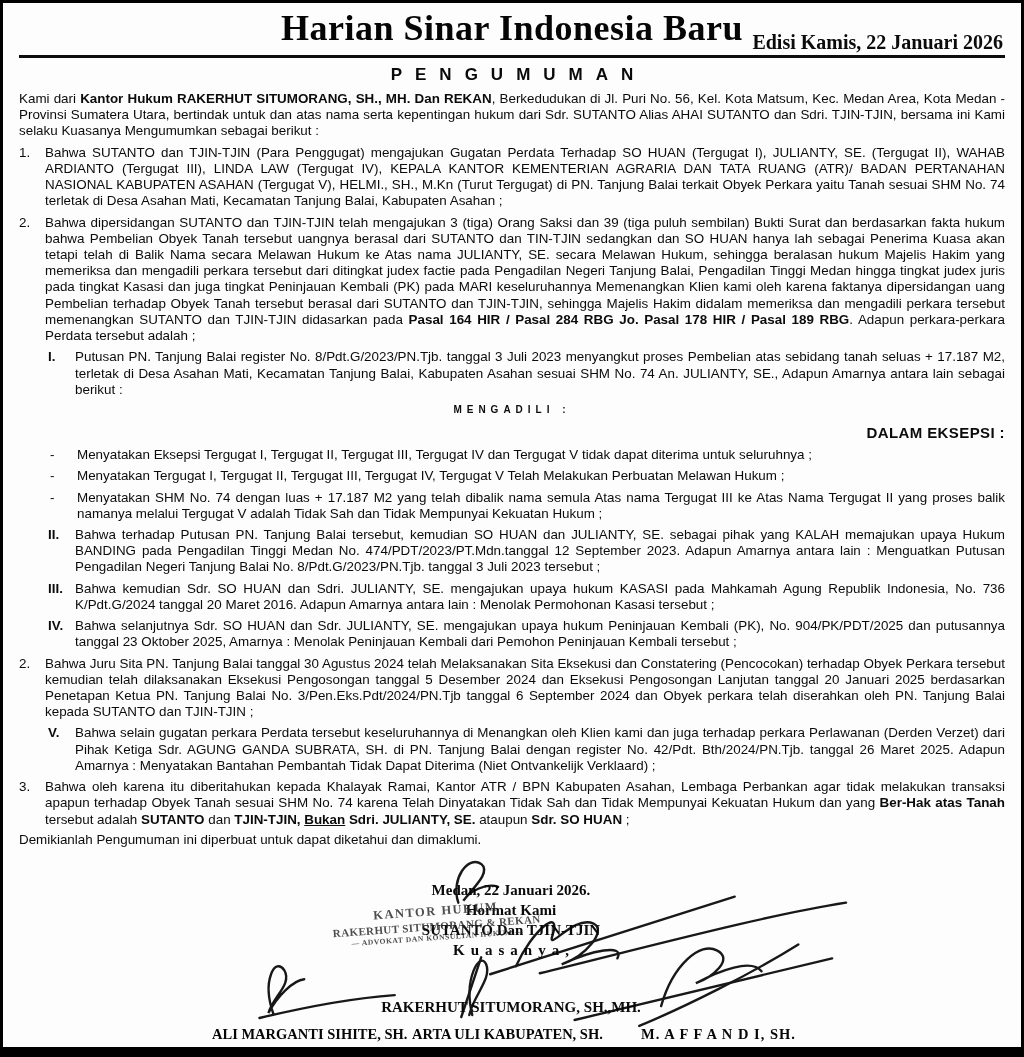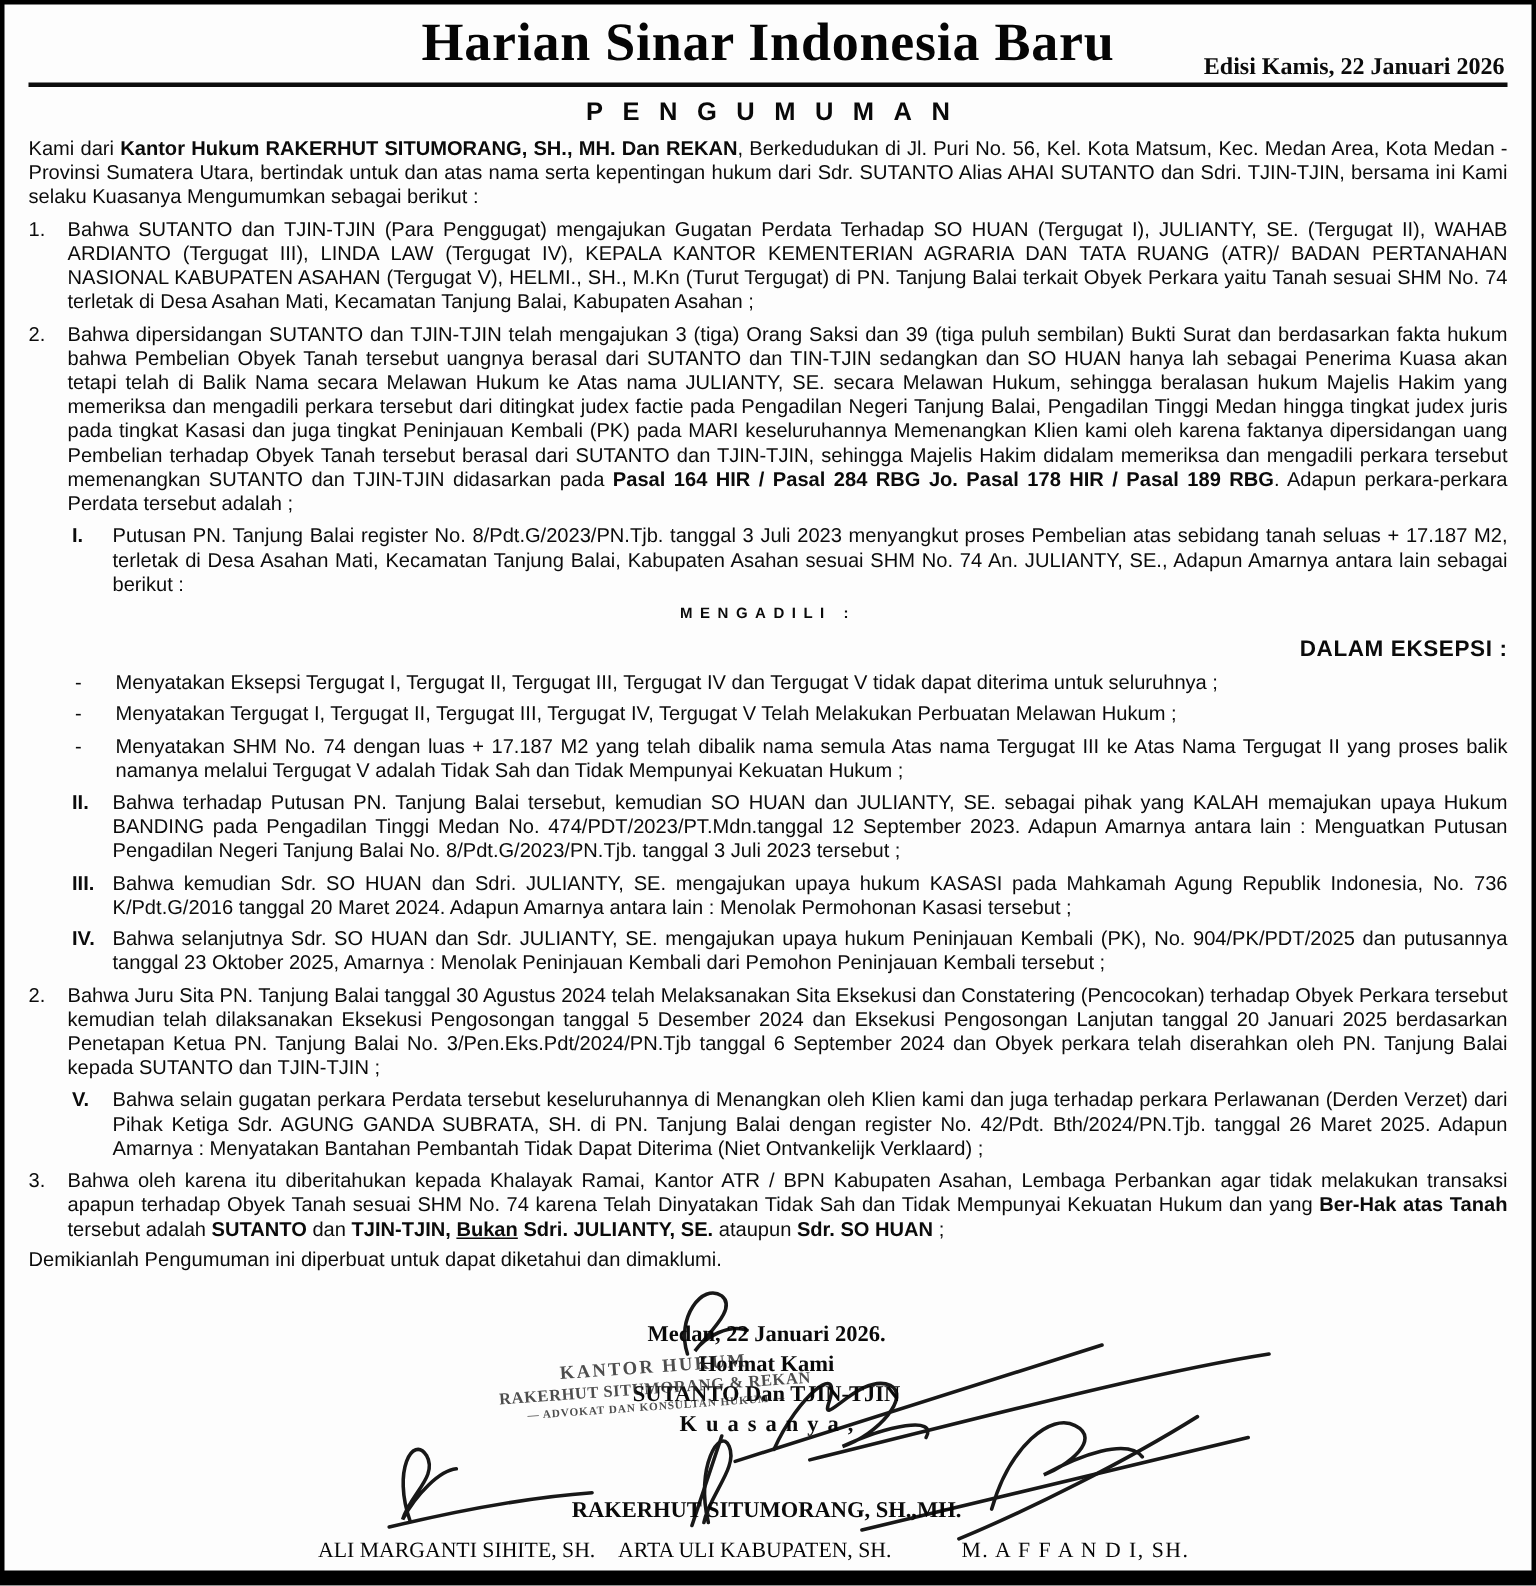--- a/index.html
+++ b/index.html
@@ -18,7 +18,7 @@
   }
   .edition{
     position:absolute;right:2px;bottom:1px;font-family:"Liberation Serif",serif;
-    font-weight:bold;font-size:16px;
+    font-weight:bold;font-size:20px;
   }
   
   .title{

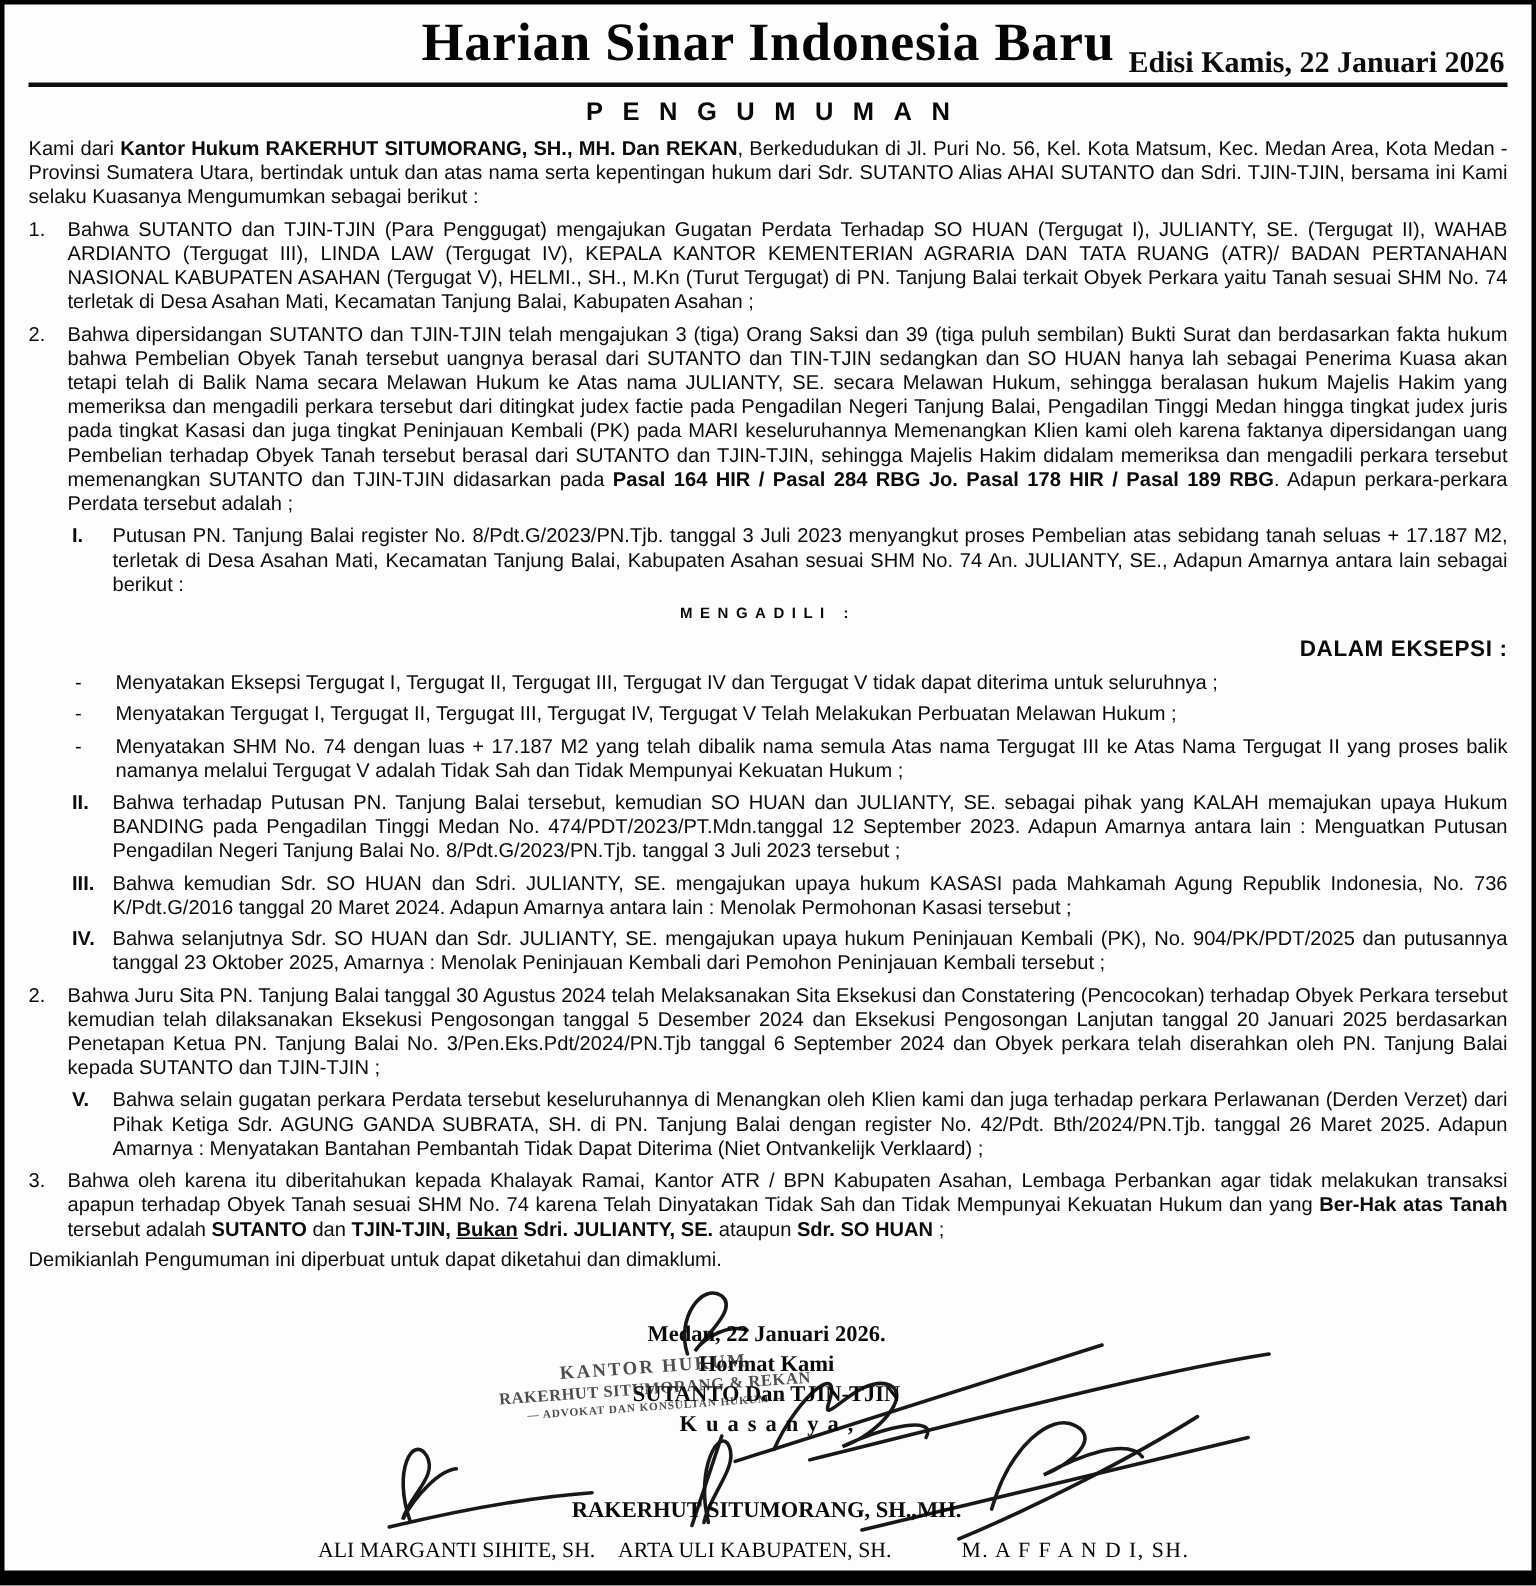--- a/index.html
+++ b/index.html
@@ -112,7 +112,7 @@
       </div>
       <div class="li roman">
         <span class="marker">III.</span>
-        <div class="txt"><span>Bahwa kemudian Sdr. SO HUAN dan Sdri. JULIANTY, SE. mengajukan upaya hukum KASASI pada Mahkamah Agung Republik Indonesia, No. 736 K/Pdt.G/2016 tanggal 20 Maret 2024. Adapun Amarnya antara lain : Menolak Permohonan Kasasi tersebut ;</span></div>
+        <div class="txt"><span>Bahwa kemudian Sdr. SO HUAN dan Sdri. JULIANTY, SE. mengajukan upaya hukum KASASI pada Mahkamah Agung Republik Indonesia, No. 736 K/Pdt.G/2024 tanggal 20 Maret 2016. Adapun Amarnya antara lain : Menolak Permohonan Kasasi tersebut ;</span></div>
       </div>
       <div class="li roman">
         <span class="marker">IV.</span>

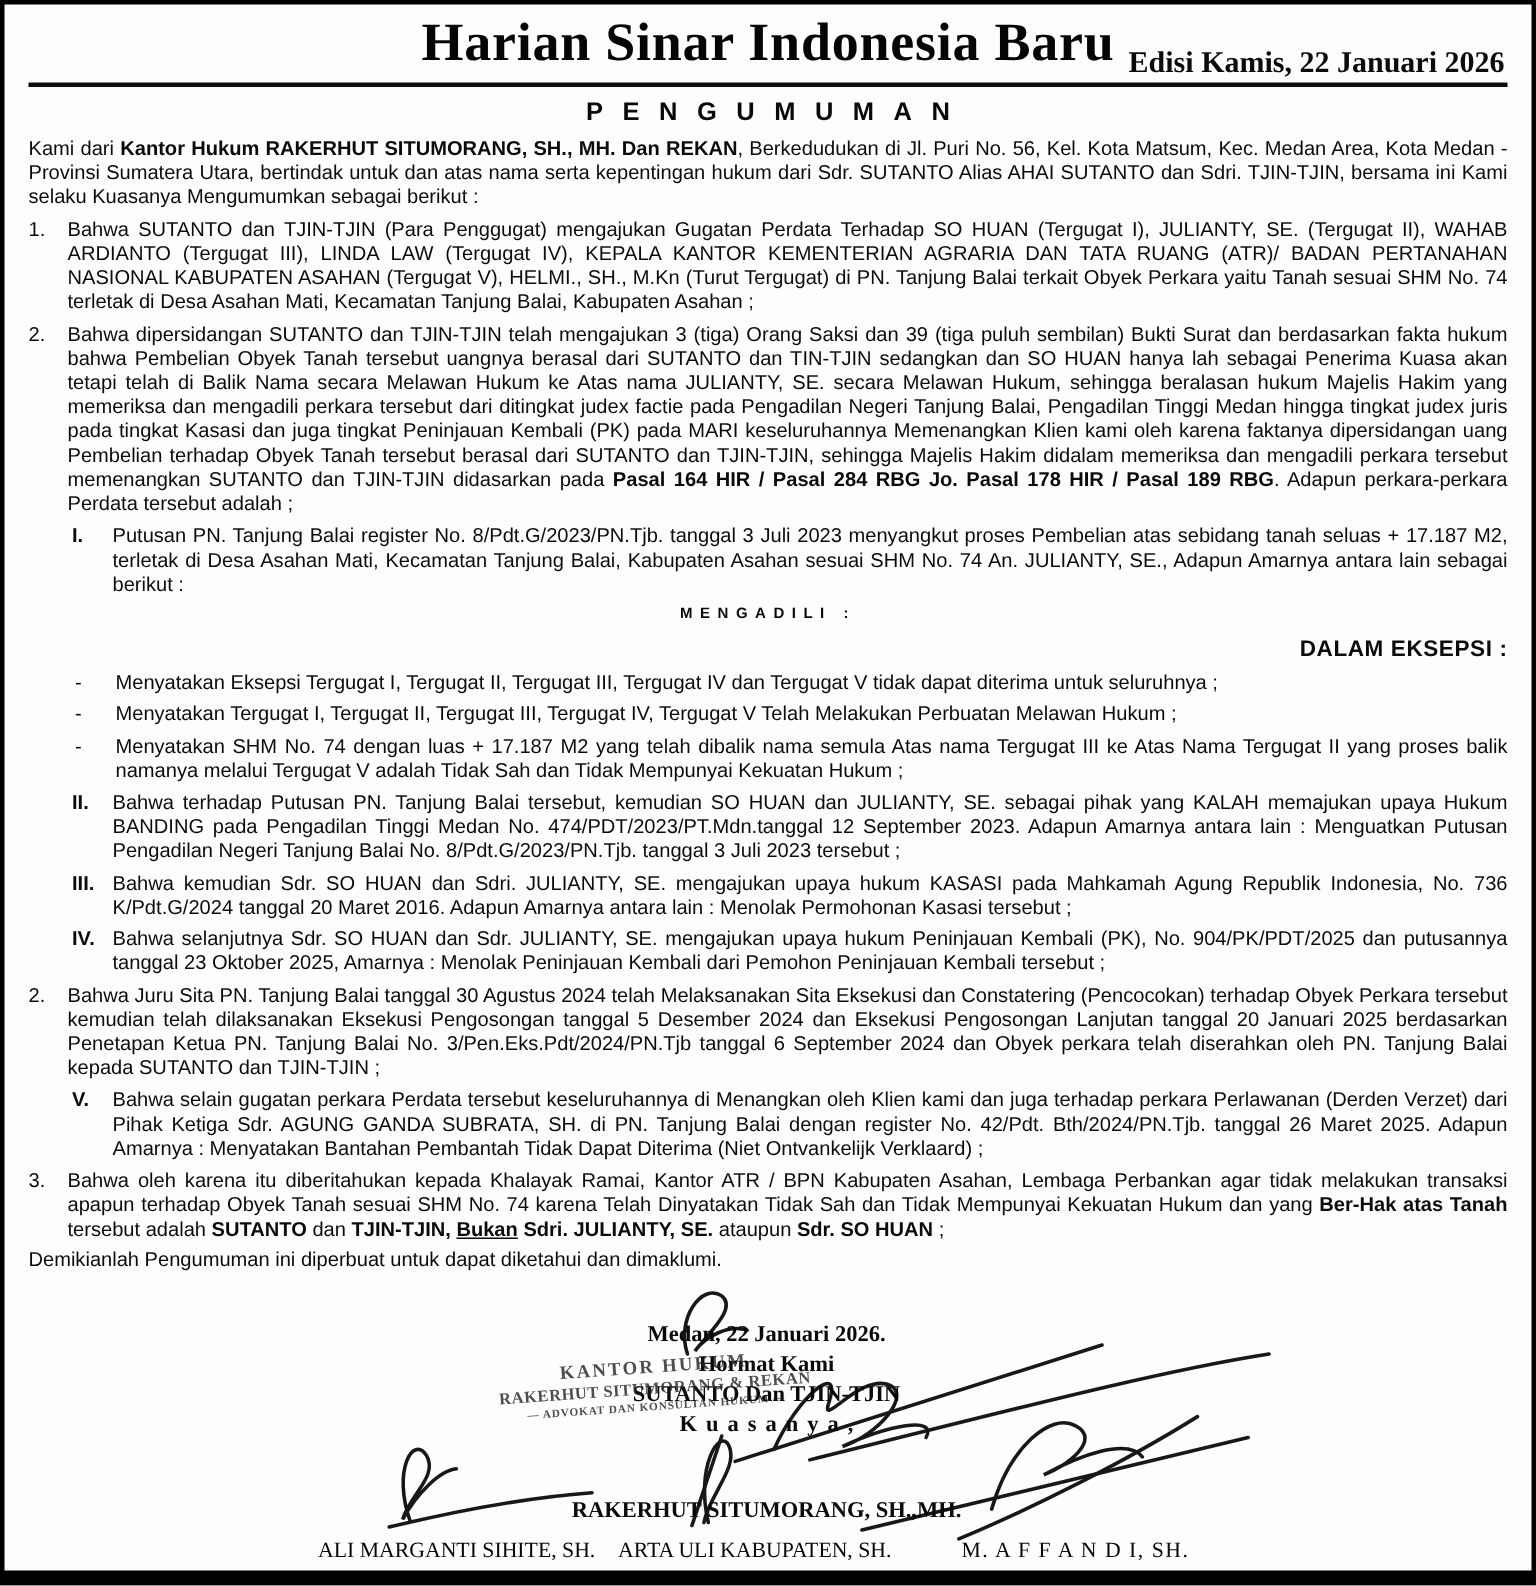--- a/index.html
+++ b/index.html
@@ -60,7 +60,7 @@
   .stamp .s3::before{content:"— ";}
   .stamp .s3::after{content:" —";}
   .names{position:absolute;top:179px;left:0;width:100%;height:20px;
-    font-family:"Liberation Serif",serif;font-weight:normal;font-size:14.5px;color:#070707;}
+    font-family:"Liberation Serif",serif;font-weight:bold;font-size:14.5px;color:#070707;}
   .names .n1{position:absolute;left:209px;}
   .names .n2{position:absolute;left:409px;}
   .names .n3{position:absolute;left:638px;letter-spacing:1px;}

